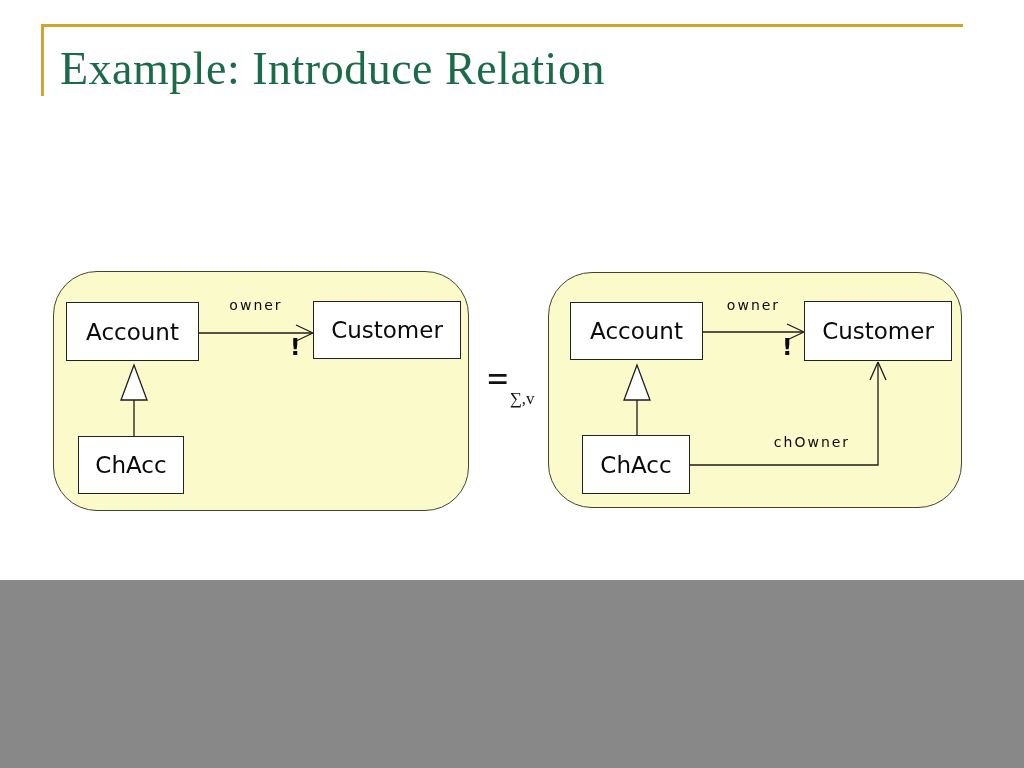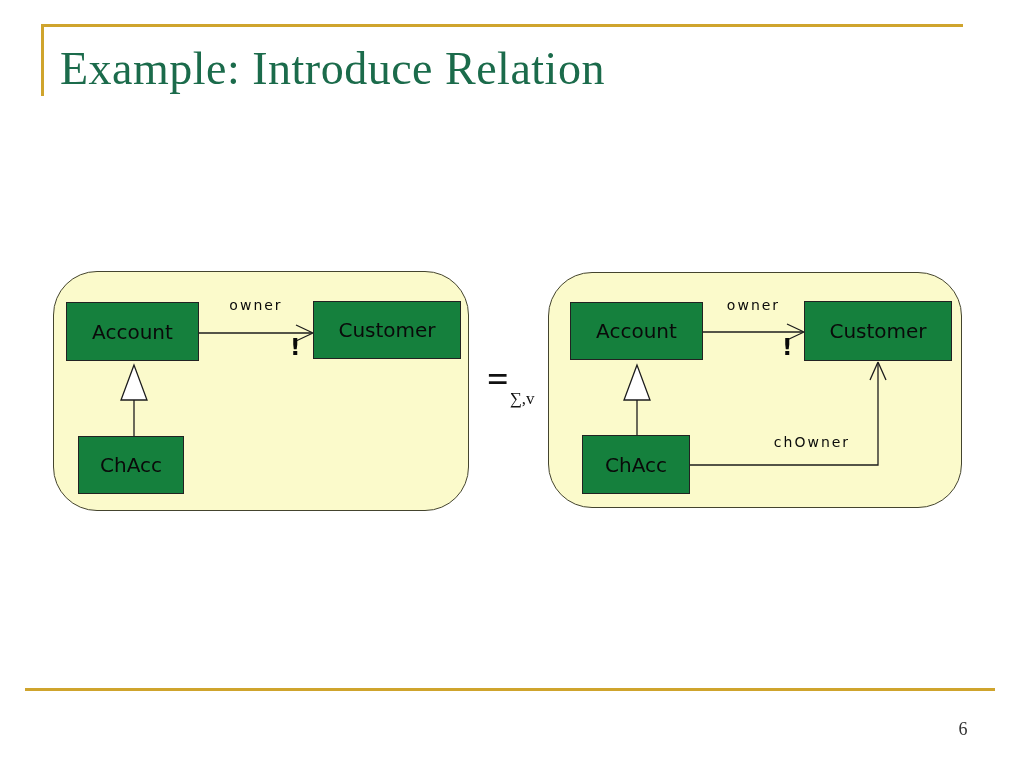--- a/index.html
+++ b/index.html
@@ -8,7 +8,7 @@
   .slide {
     position: relative;
     width: 1024px;
-    height: 768px;
+    height: 580px;
     background: #ffffff;
     overflow: hidden;
     margin: 0 auto;

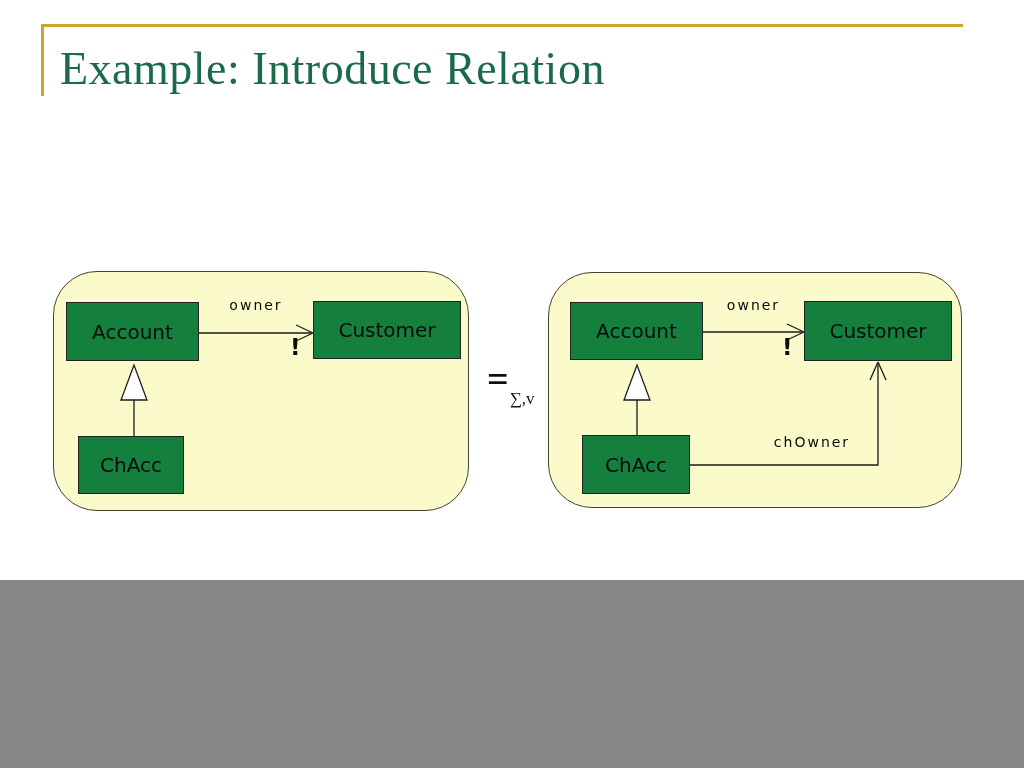--- a/index.html
+++ b/index.html
@@ -58,14 +58,14 @@
 
   .node {
     position: absolute;
-    background: #15803d;
+    background: #ffffff;
     border: 1.5px solid #222222;
     box-sizing: border-box;
     display: flex;
     align-items: center;
     justify-content: center;
     font-family: "DejaVu Sans", sans-serif;
-    font-size: 20px;
+    font-size: 23px;
     color: #0a0a0a;
   }
 

